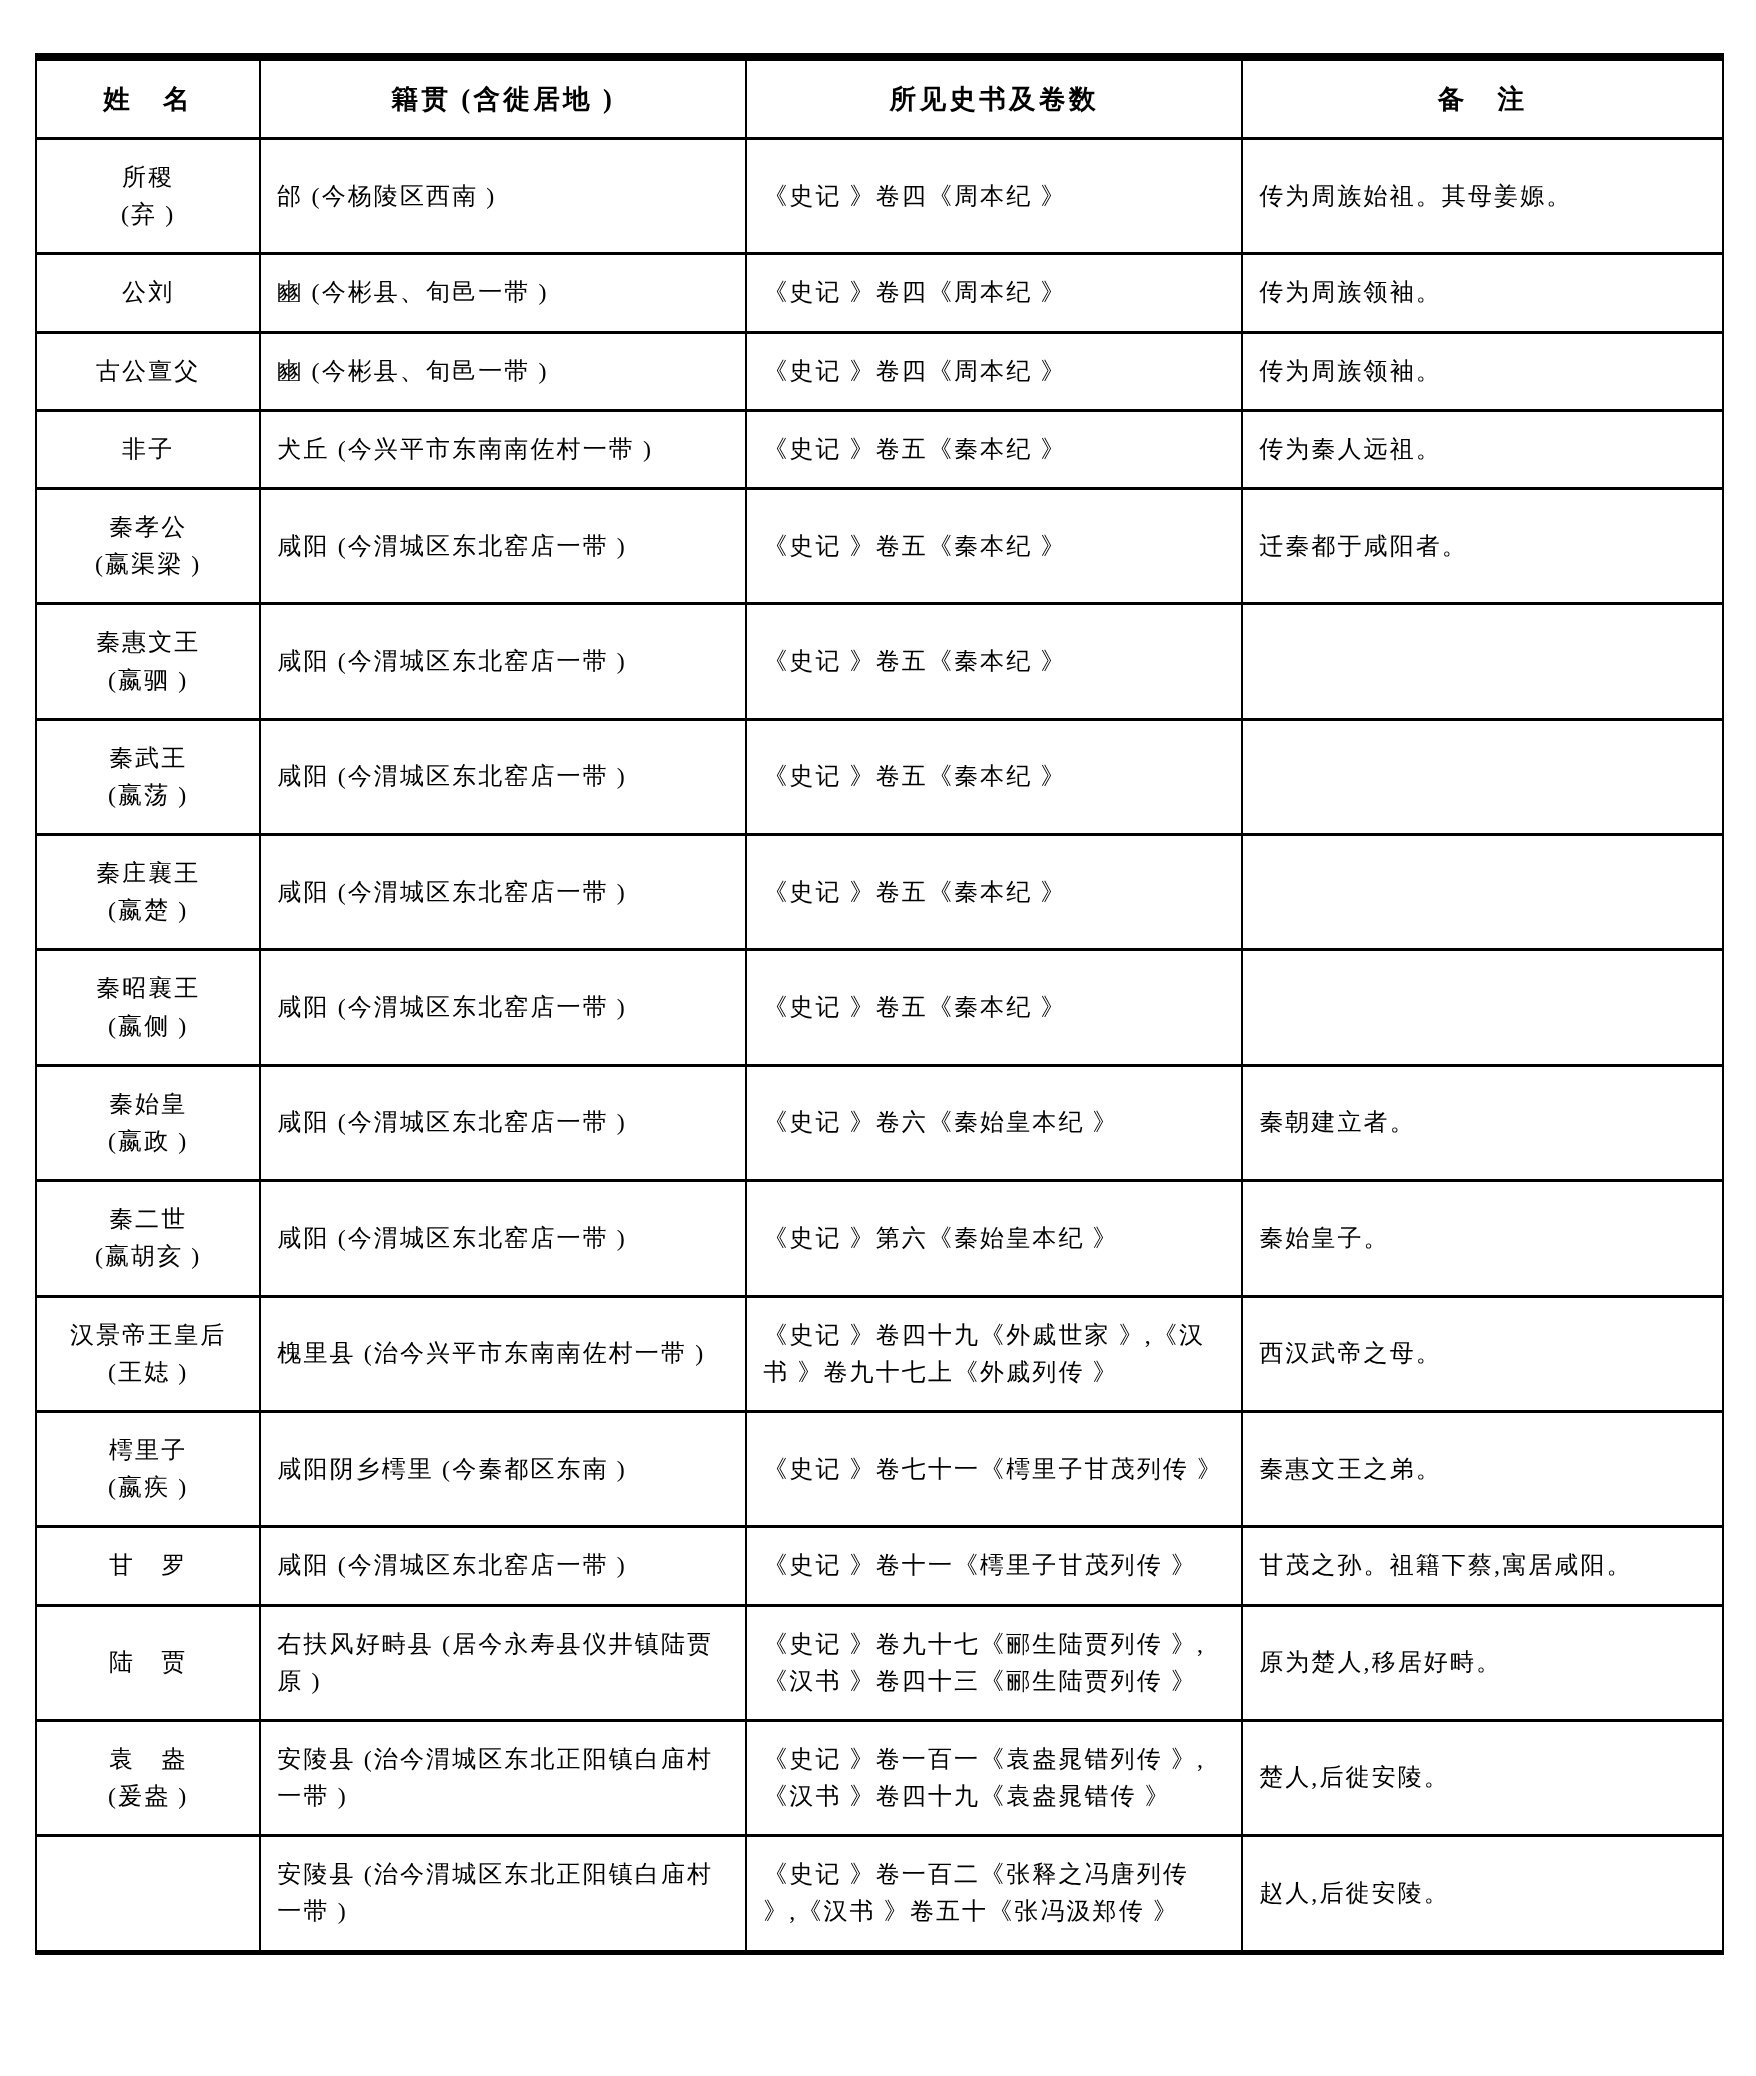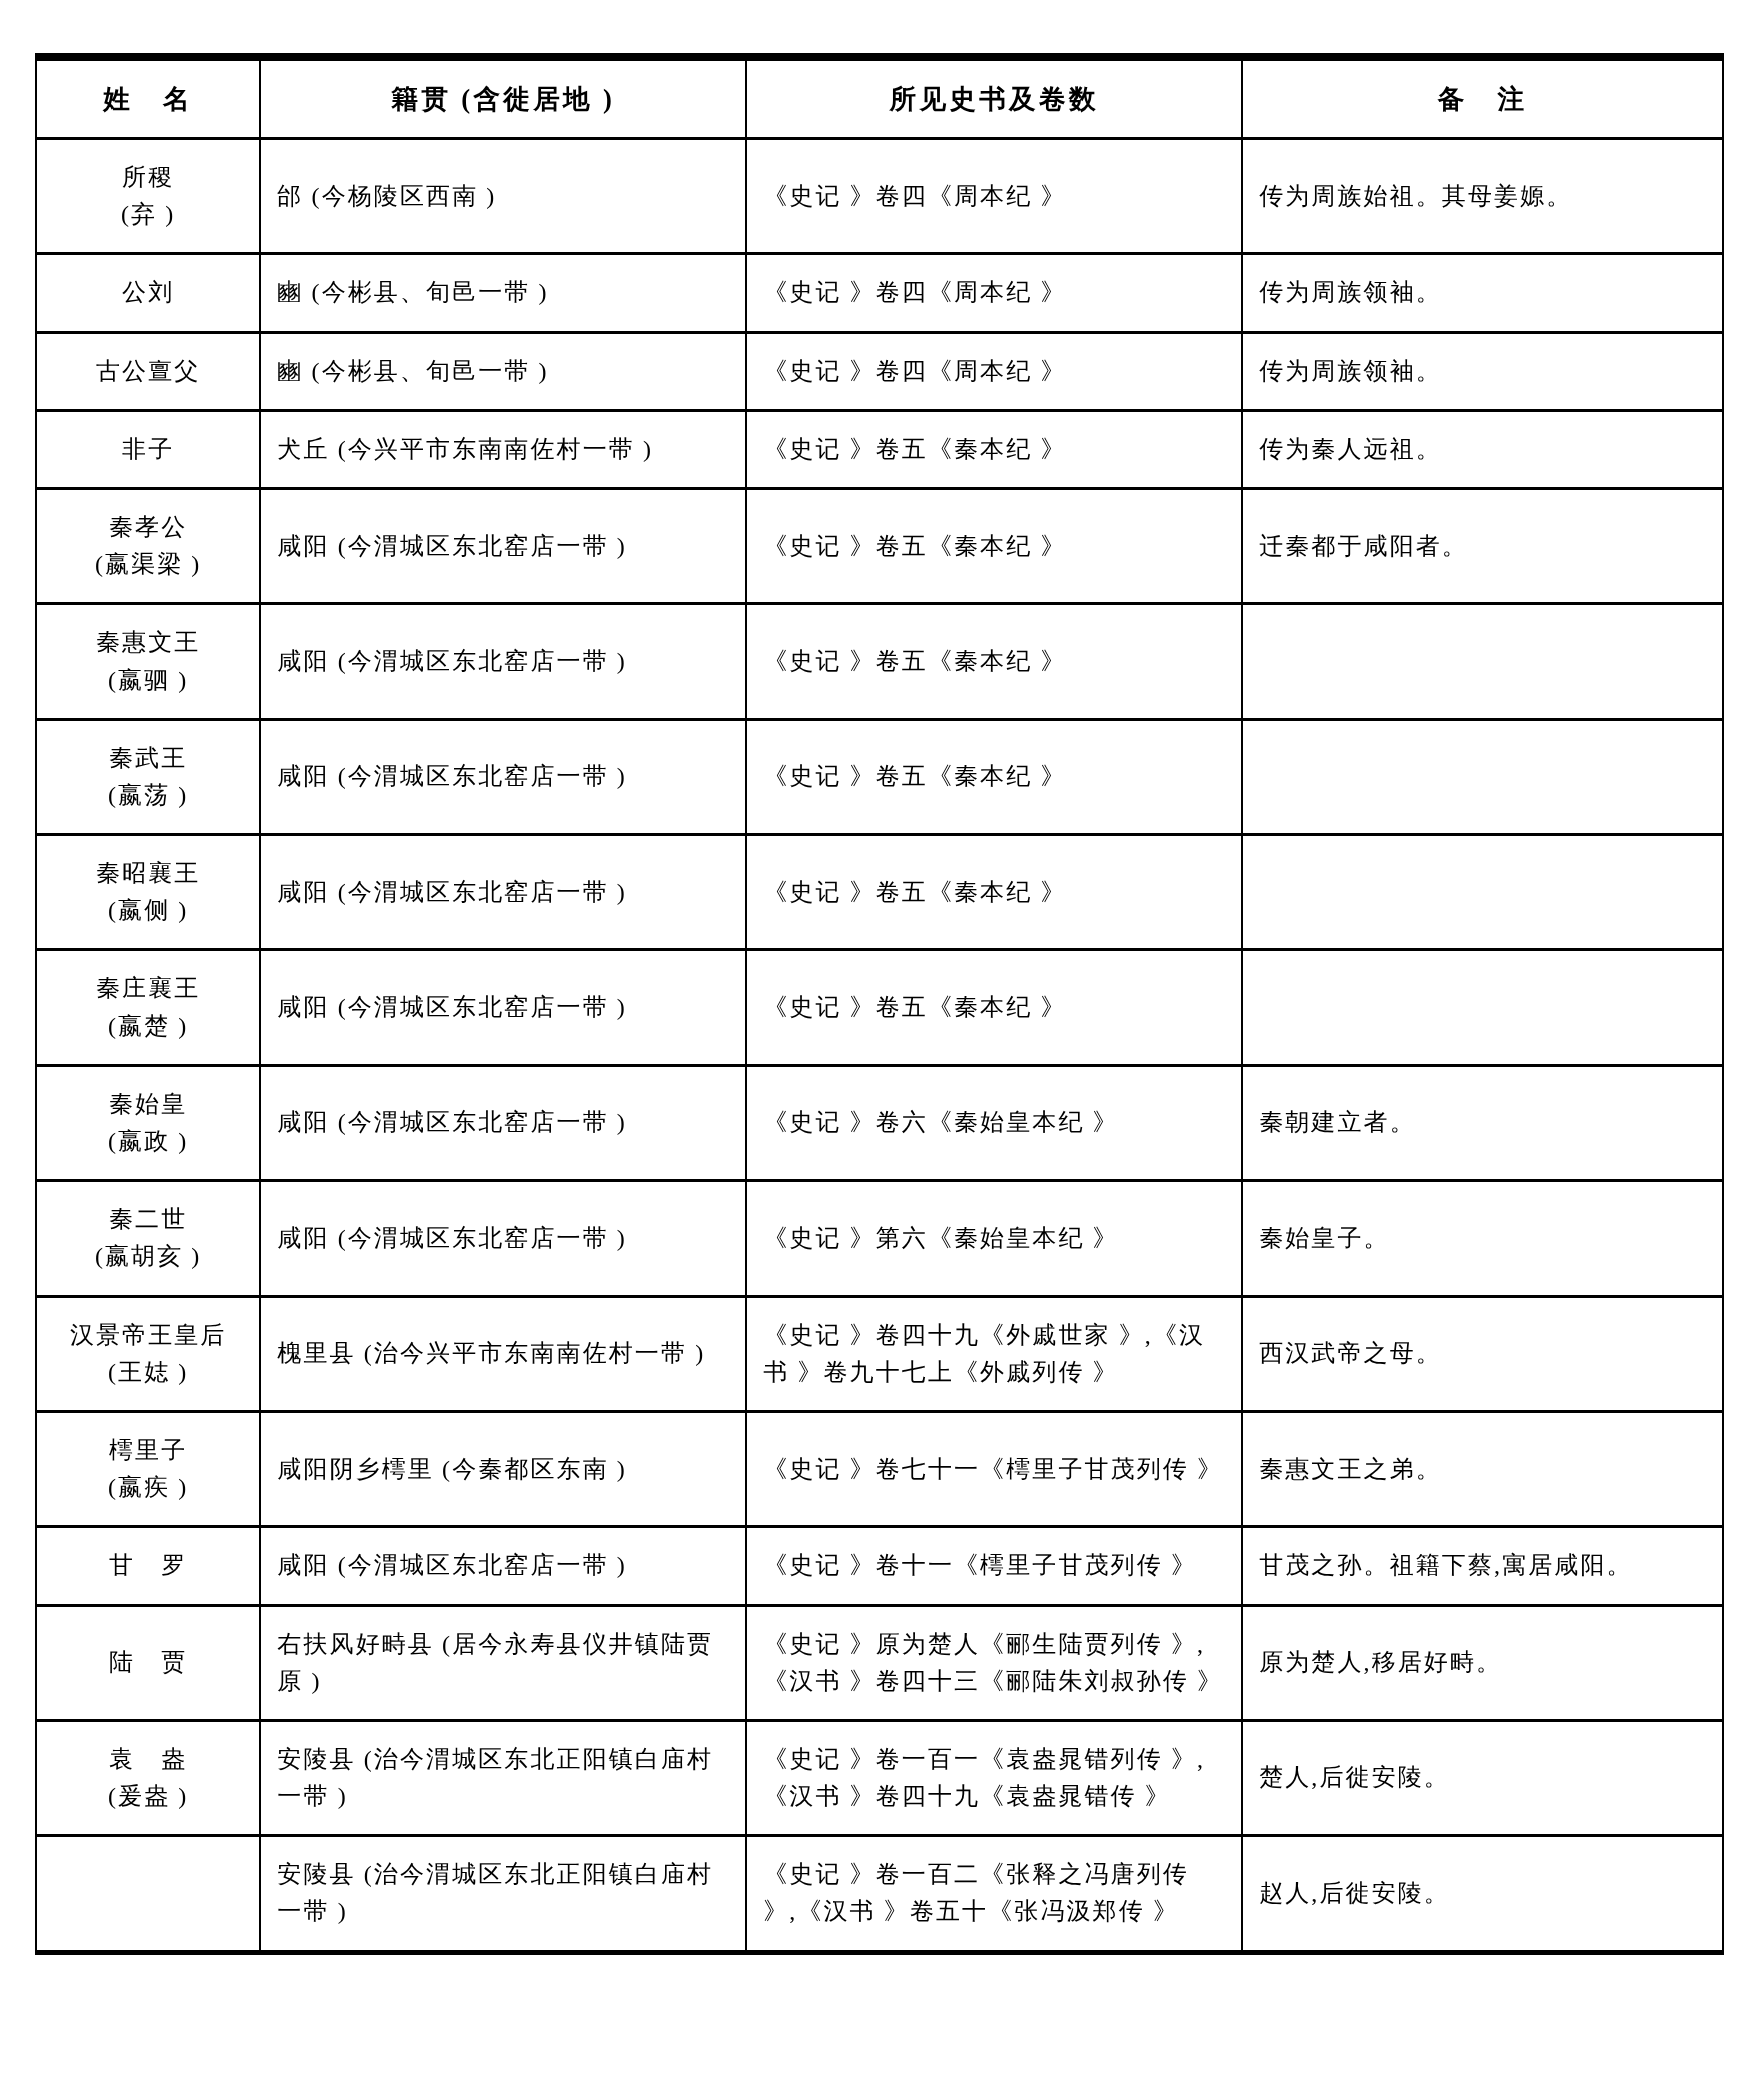--- a/index.html
+++ b/index.html
@@ -142,17 +142,17 @@
   </tr>
         <tr>
     <td class="c-name">
+      <div class="person-name">秦庄襄王</div>
+      <div class="person-alias">(嬴楚 )</div>
+    </td>
+    <td class="c-origin">咸阳 (今渭城区东北窑店一带 )</td>
+    <td class="c-source">《史记 》卷五《秦本纪 》</td>
+    <td class="c-note"></td>
+  </tr>
+        <tr>
+    <td class="c-name">
       <div class="person-name">秦昭襄王</div>
       <div class="person-alias">(嬴侧 )</div>
-    </td>
-    <td class="c-origin">咸阳 (今渭城区东北窑店一带 )</td>
-    <td class="c-source">《史记 》卷五《秦本纪 》</td>
-    <td class="c-note"></td>
-  </tr>
-        <tr>
-    <td class="c-name">
-      <div class="person-name">秦庄襄王</div>
-      <div class="person-alias">(嬴楚 )</div>
     </td>
     <td class="c-origin">咸阳 (今渭城区东北窑店一带 )</td>
     <td class="c-source">《史记 》卷五《秦本纪 》</td>

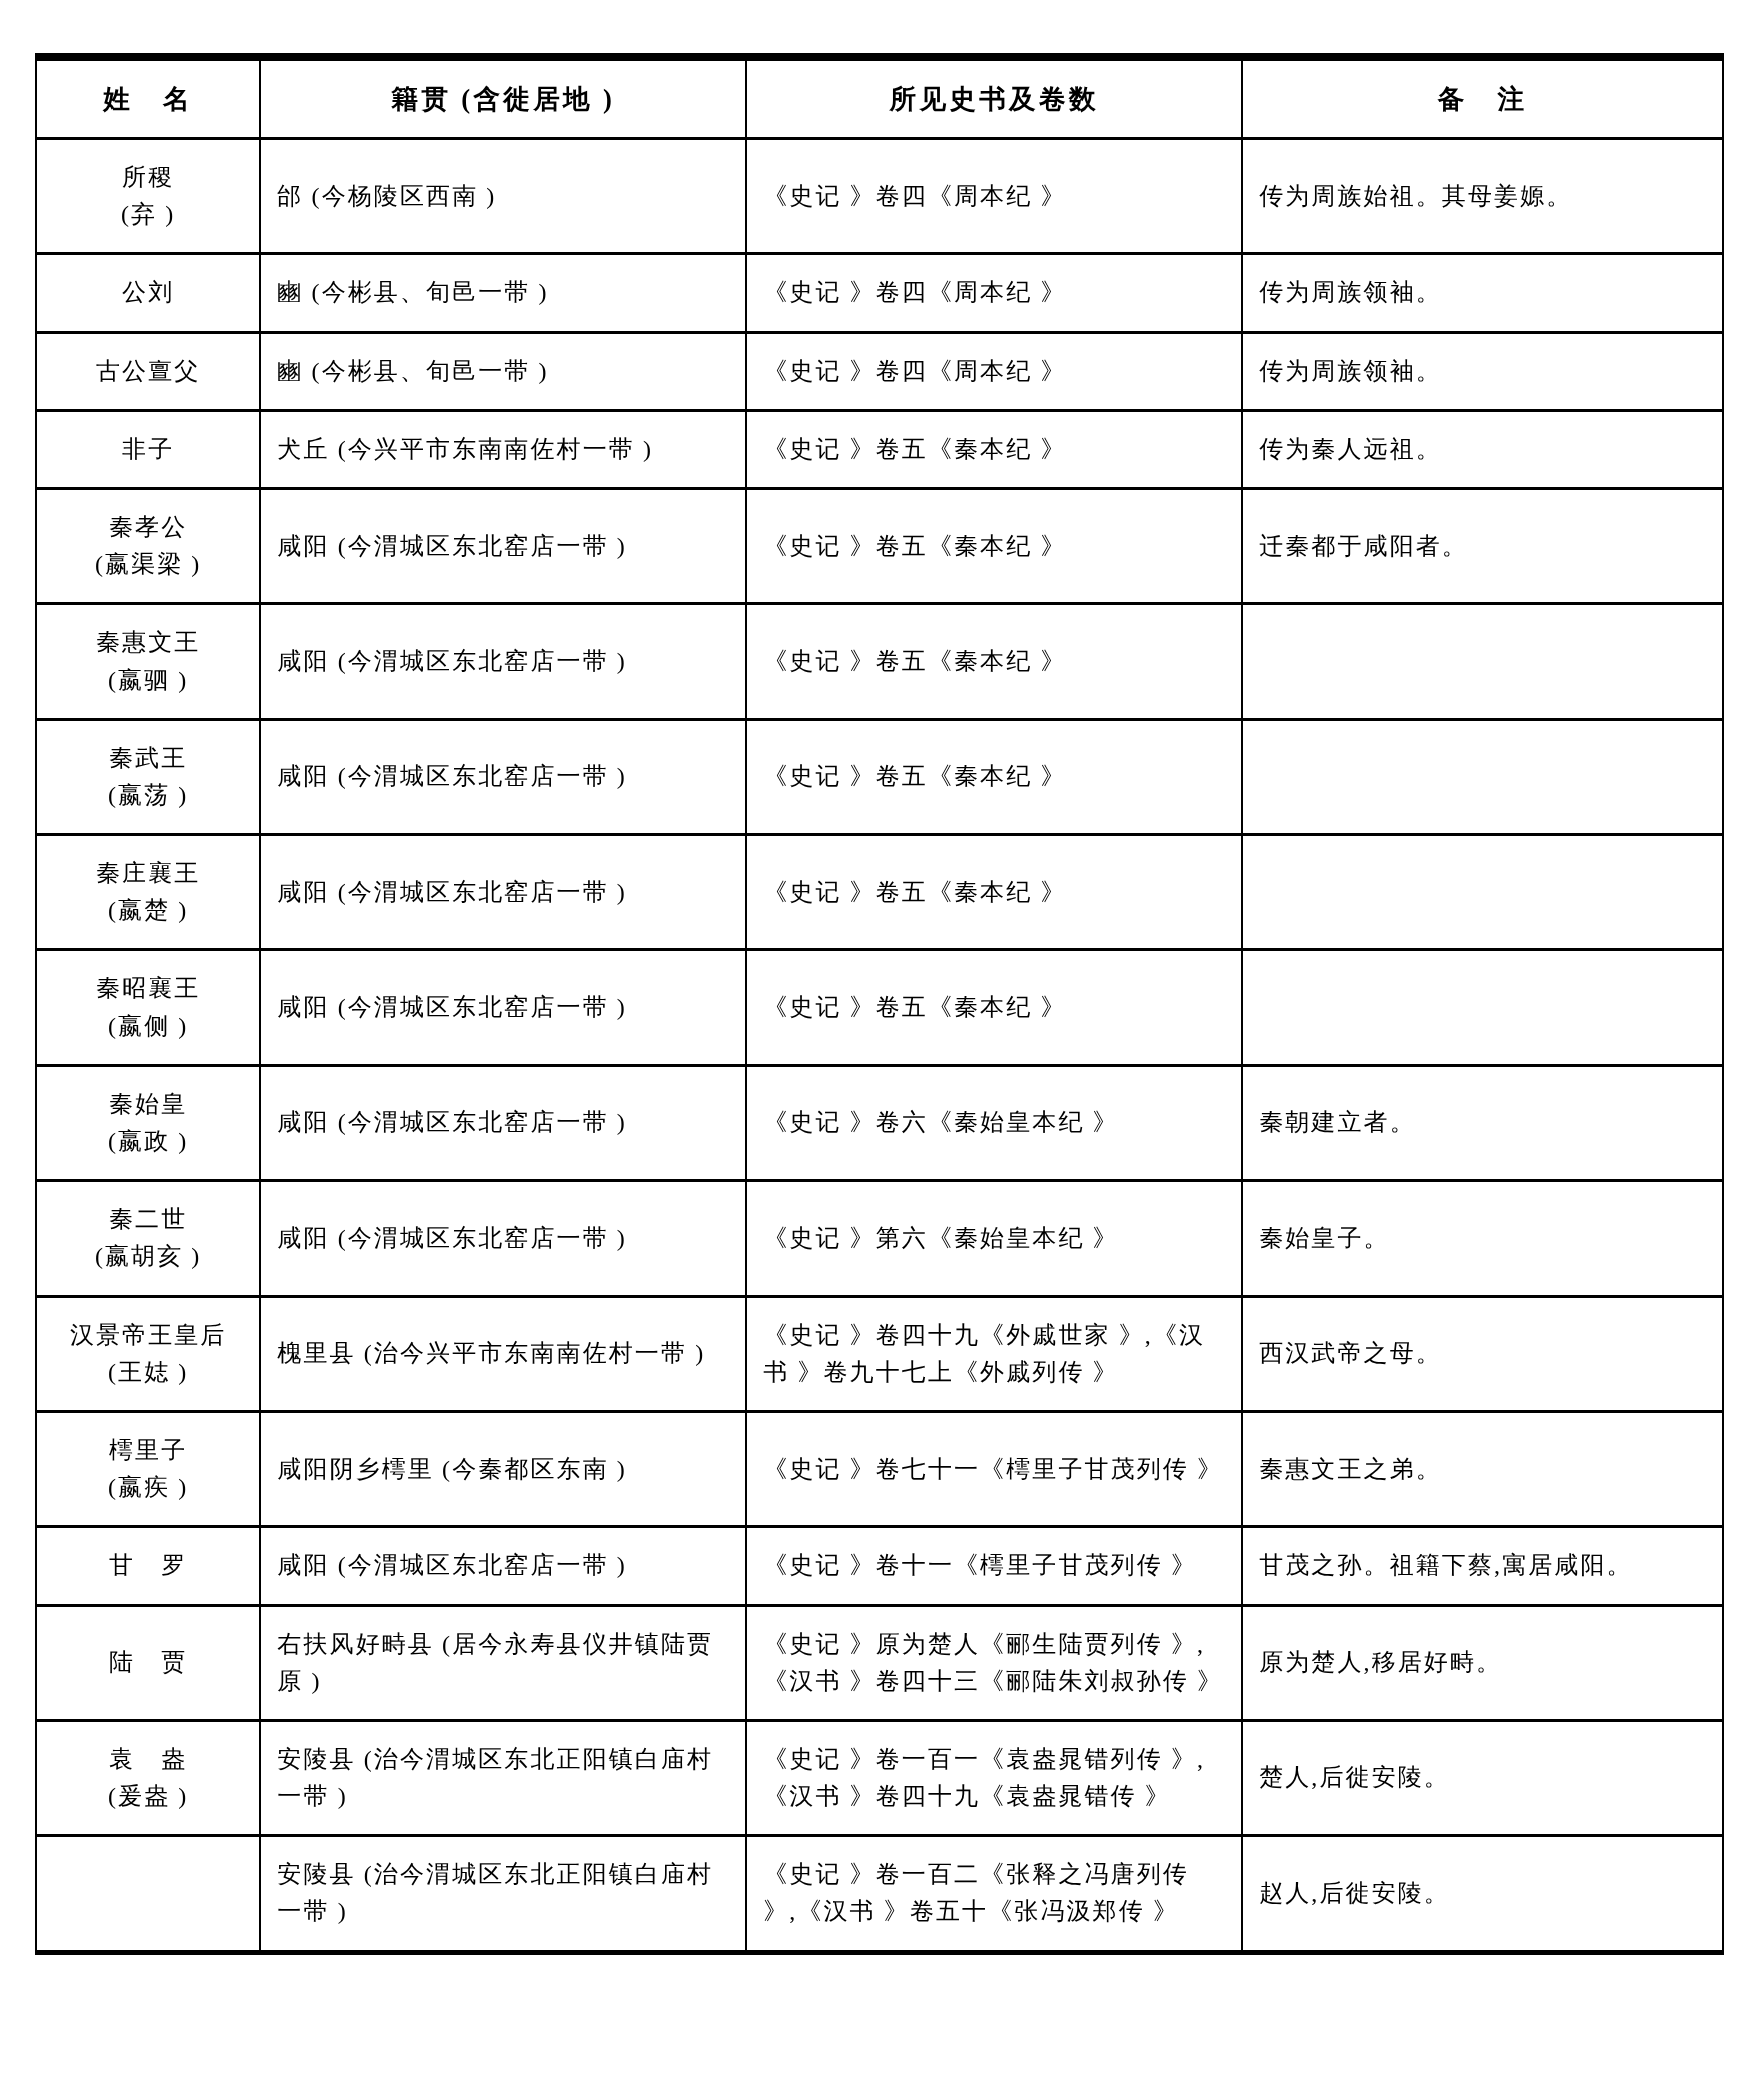--- a/index.html
+++ b/index.html
@@ -209,7 +209,7 @@
       <div class="person-alias"></div>
     </td>
     <td class="c-origin">右扶风好畤县 (居今永寿县仪井镇陆贾原 )</td>
-    <td class="c-source">《史记 》原为楚人《郦生陆贾列传 》,《汉书 》卷四十三《郦陆朱刘叔孙传 》</td>
+    <td class="c-source">《史记 》卷九十七《郦生陆贾列传 》,《汉书 》卷四十三《郦生陆贾列传 》</td>
     <td class="c-note">原为楚人,移居好畤。</td>
   </tr>
         <tr>

